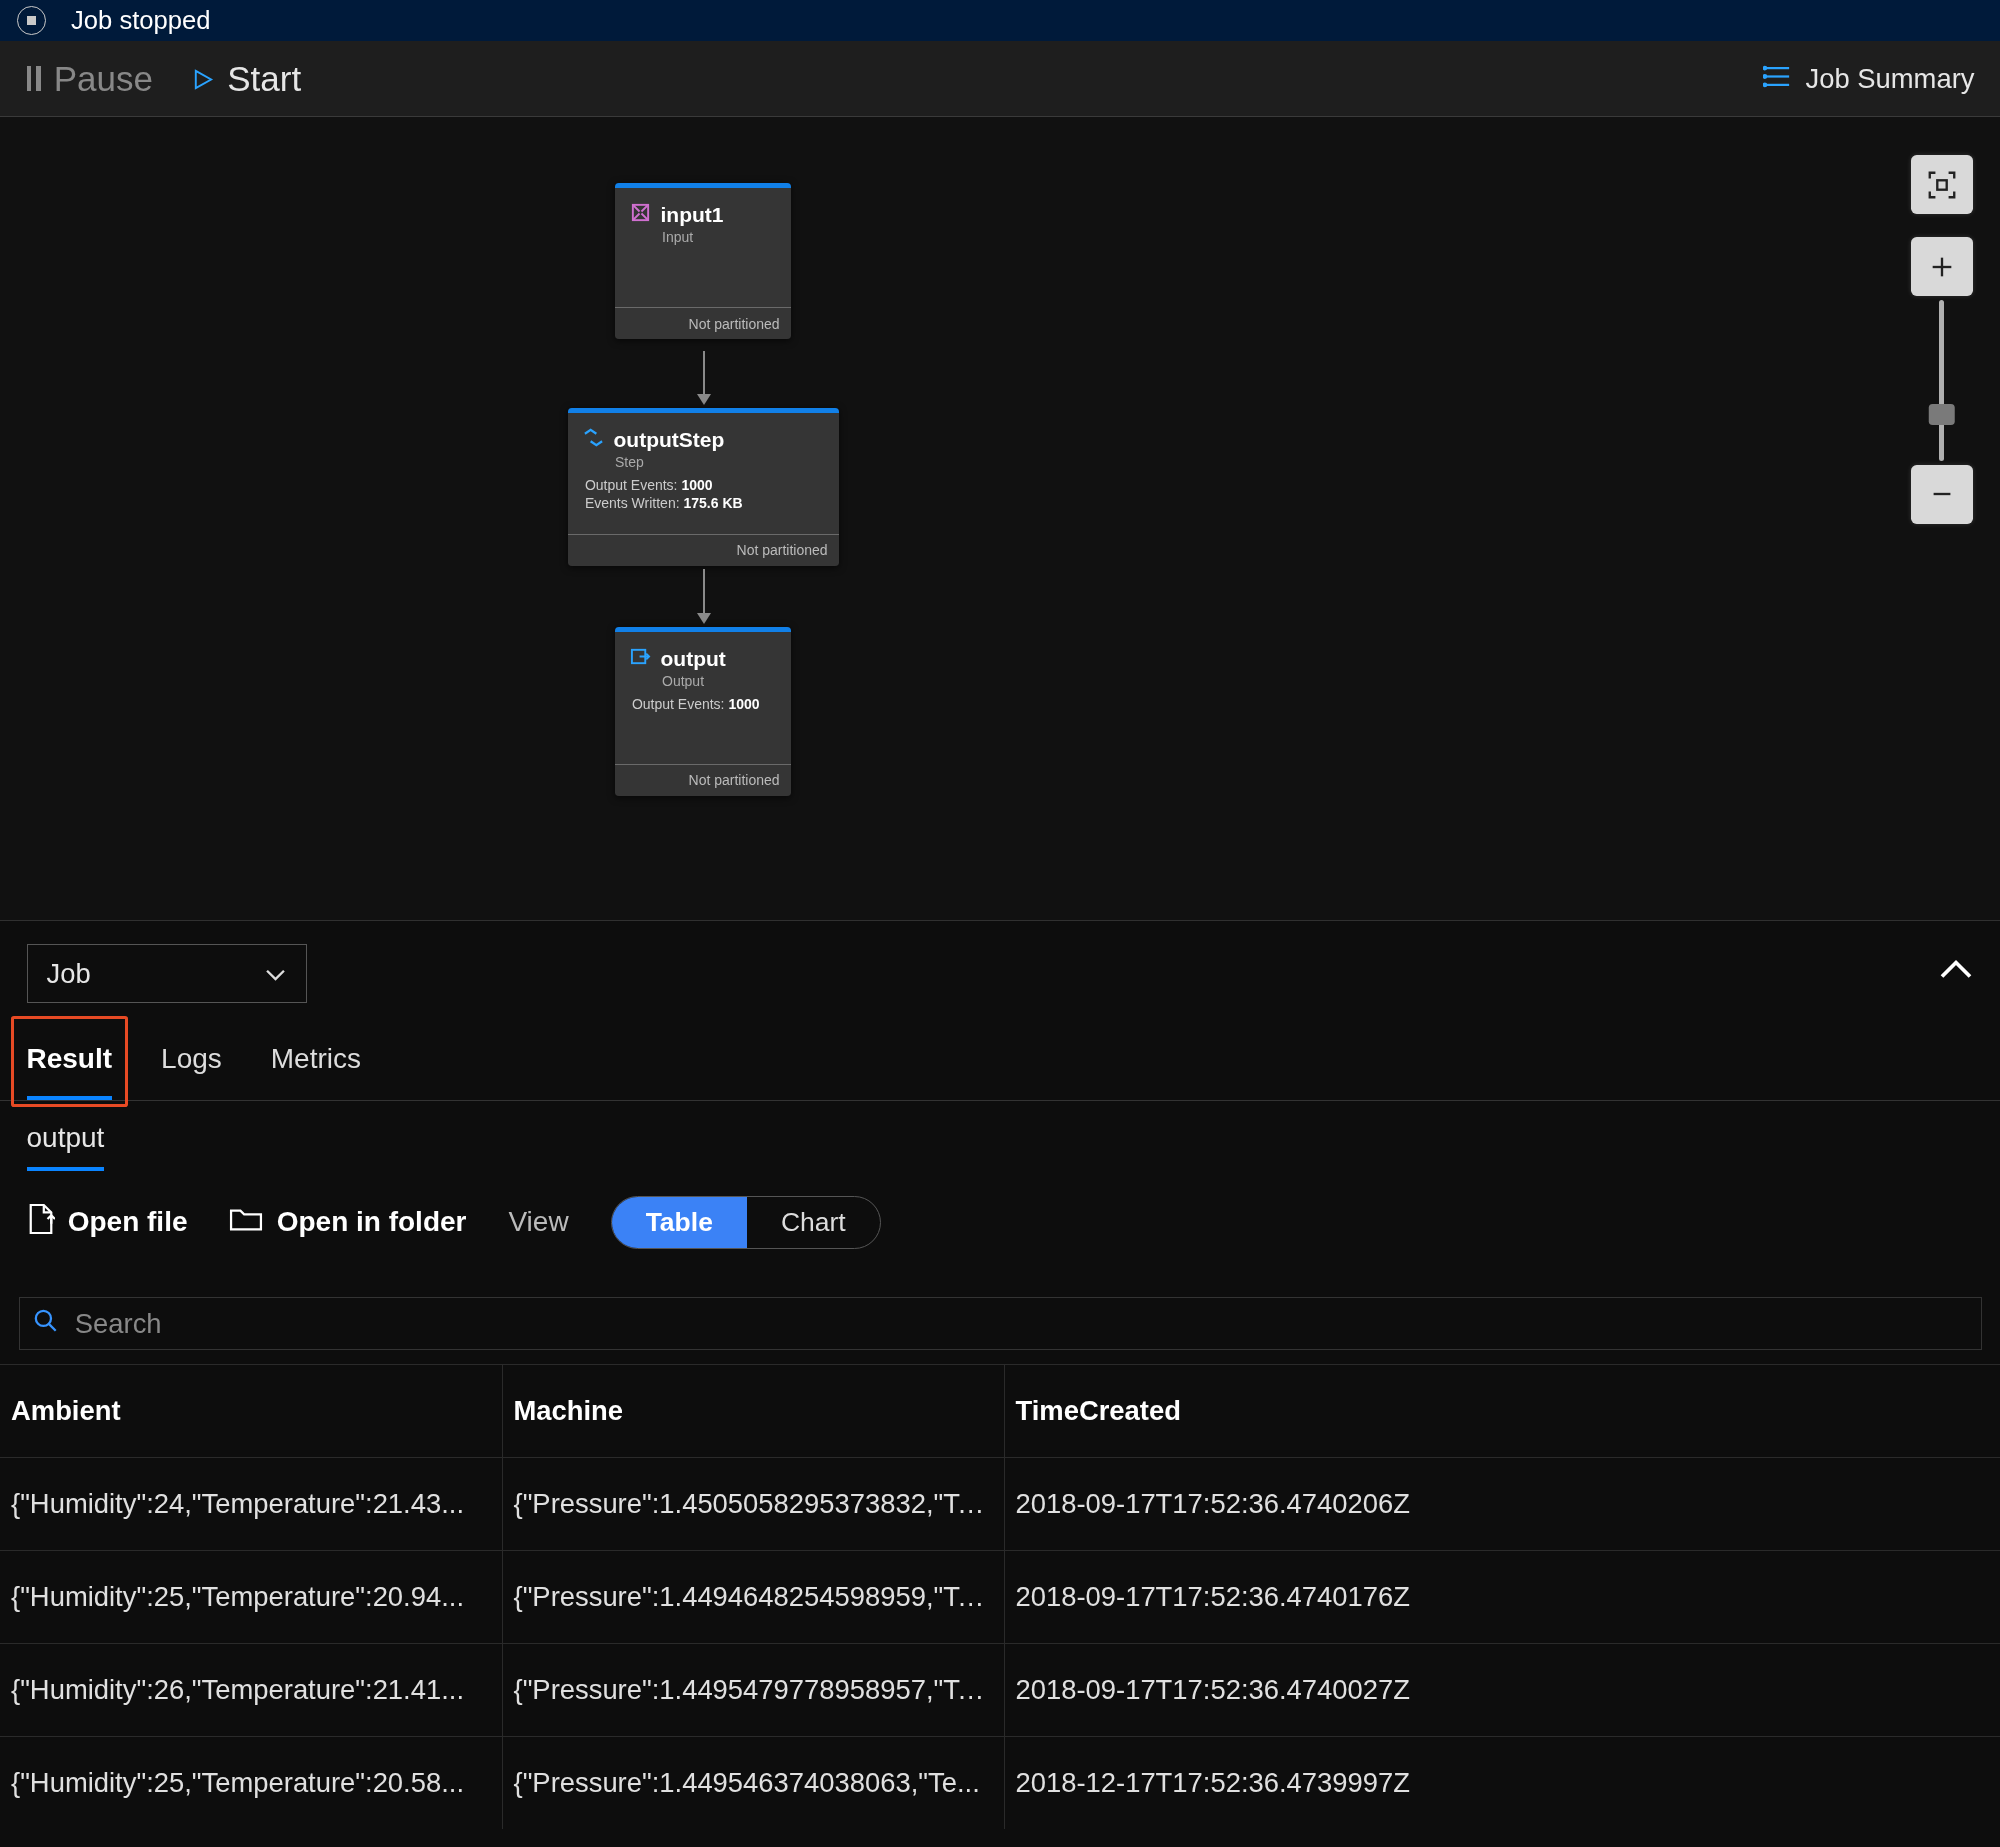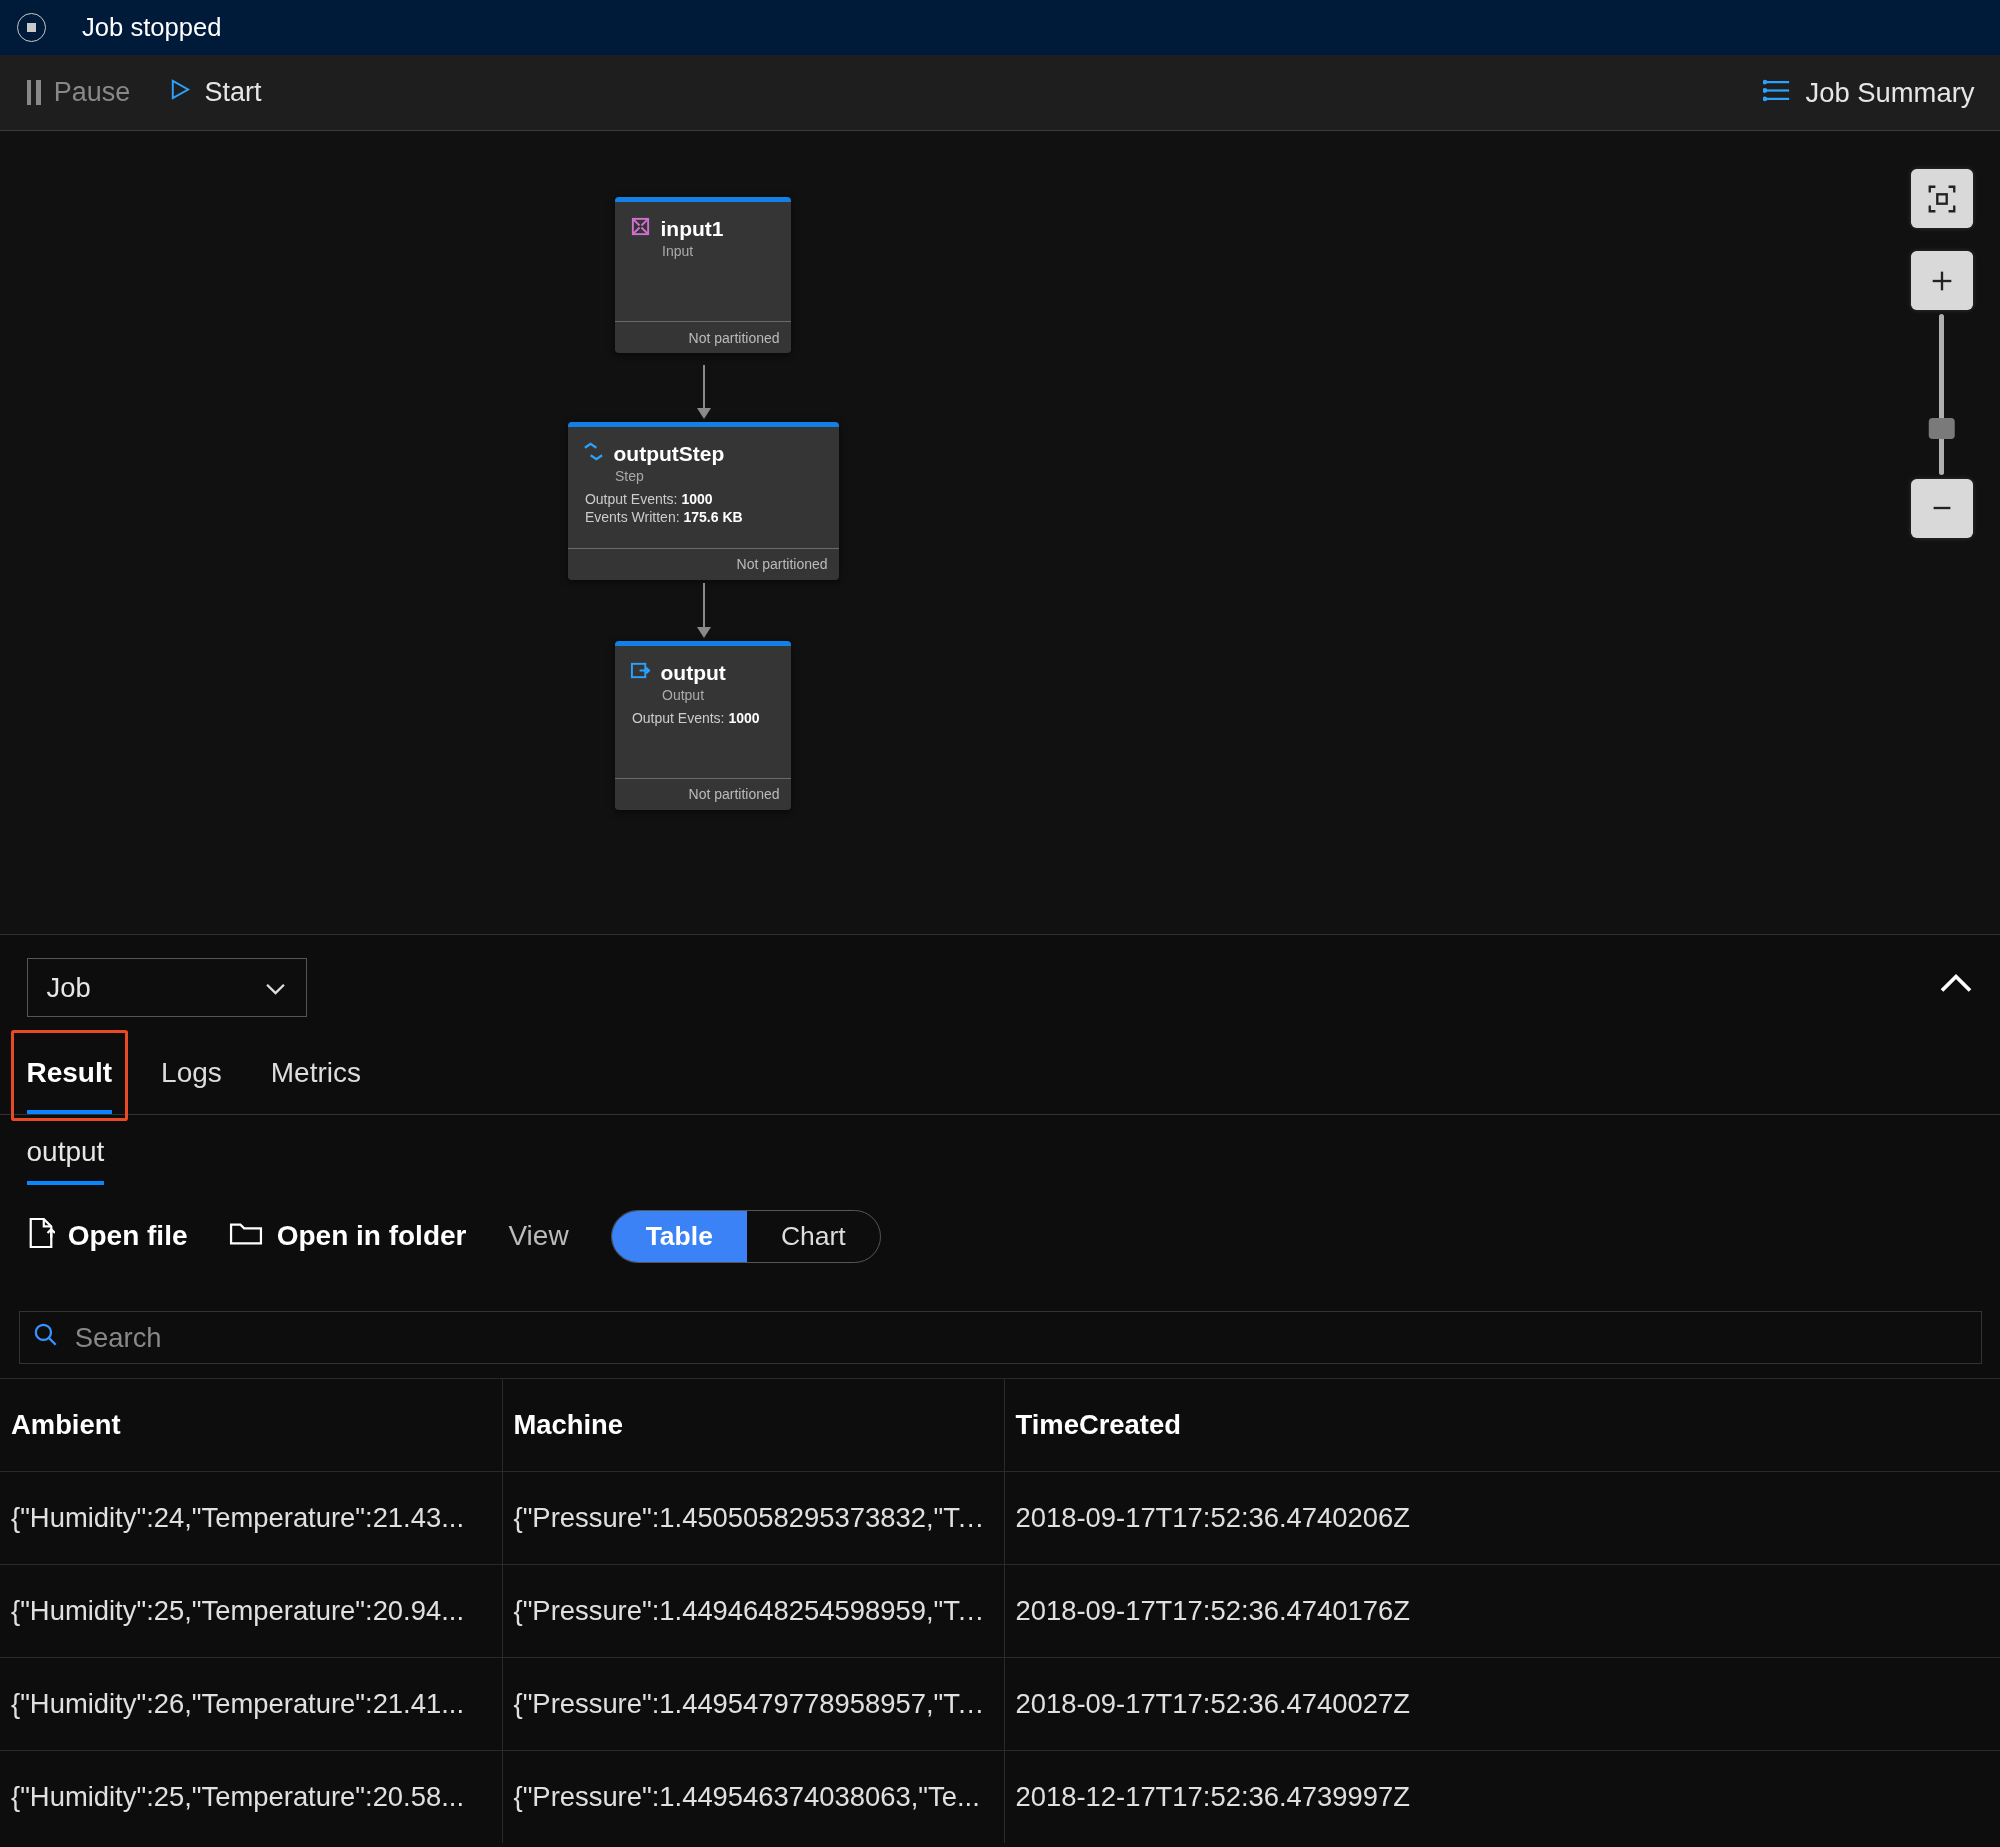--- a/index.html
+++ b/index.html
@@ -6,7 +6,7 @@
   html, body { width: 2001px; height: 1847px; background: #0d0d0d; color: #e6e6e6; font-family: "Segoe UI", Arial, sans-serif; font-size: 26.5px; overflow: hidden; }
   
   
-  .status-bar { background: #001a3a; height: 55px; display: flex; align-items: center; padding: 0 17px; gap: 36px; }
+  .status-bar { background: #001a3a; height: 41px; display: flex; align-items: center; padding: 0 17px; gap: 25px; }
   .stop-circle { width: 29px; height: 29px; border-radius: 50%; border: 1.9px solid #c9c9c9; display: flex; align-items: center; justify-content: center; }
   .stop-sq { width: 9.5px; height: 9.5px; background: #c9c9c9; }
   .status-text { font-size: 25.6px; color: #ffffff; }

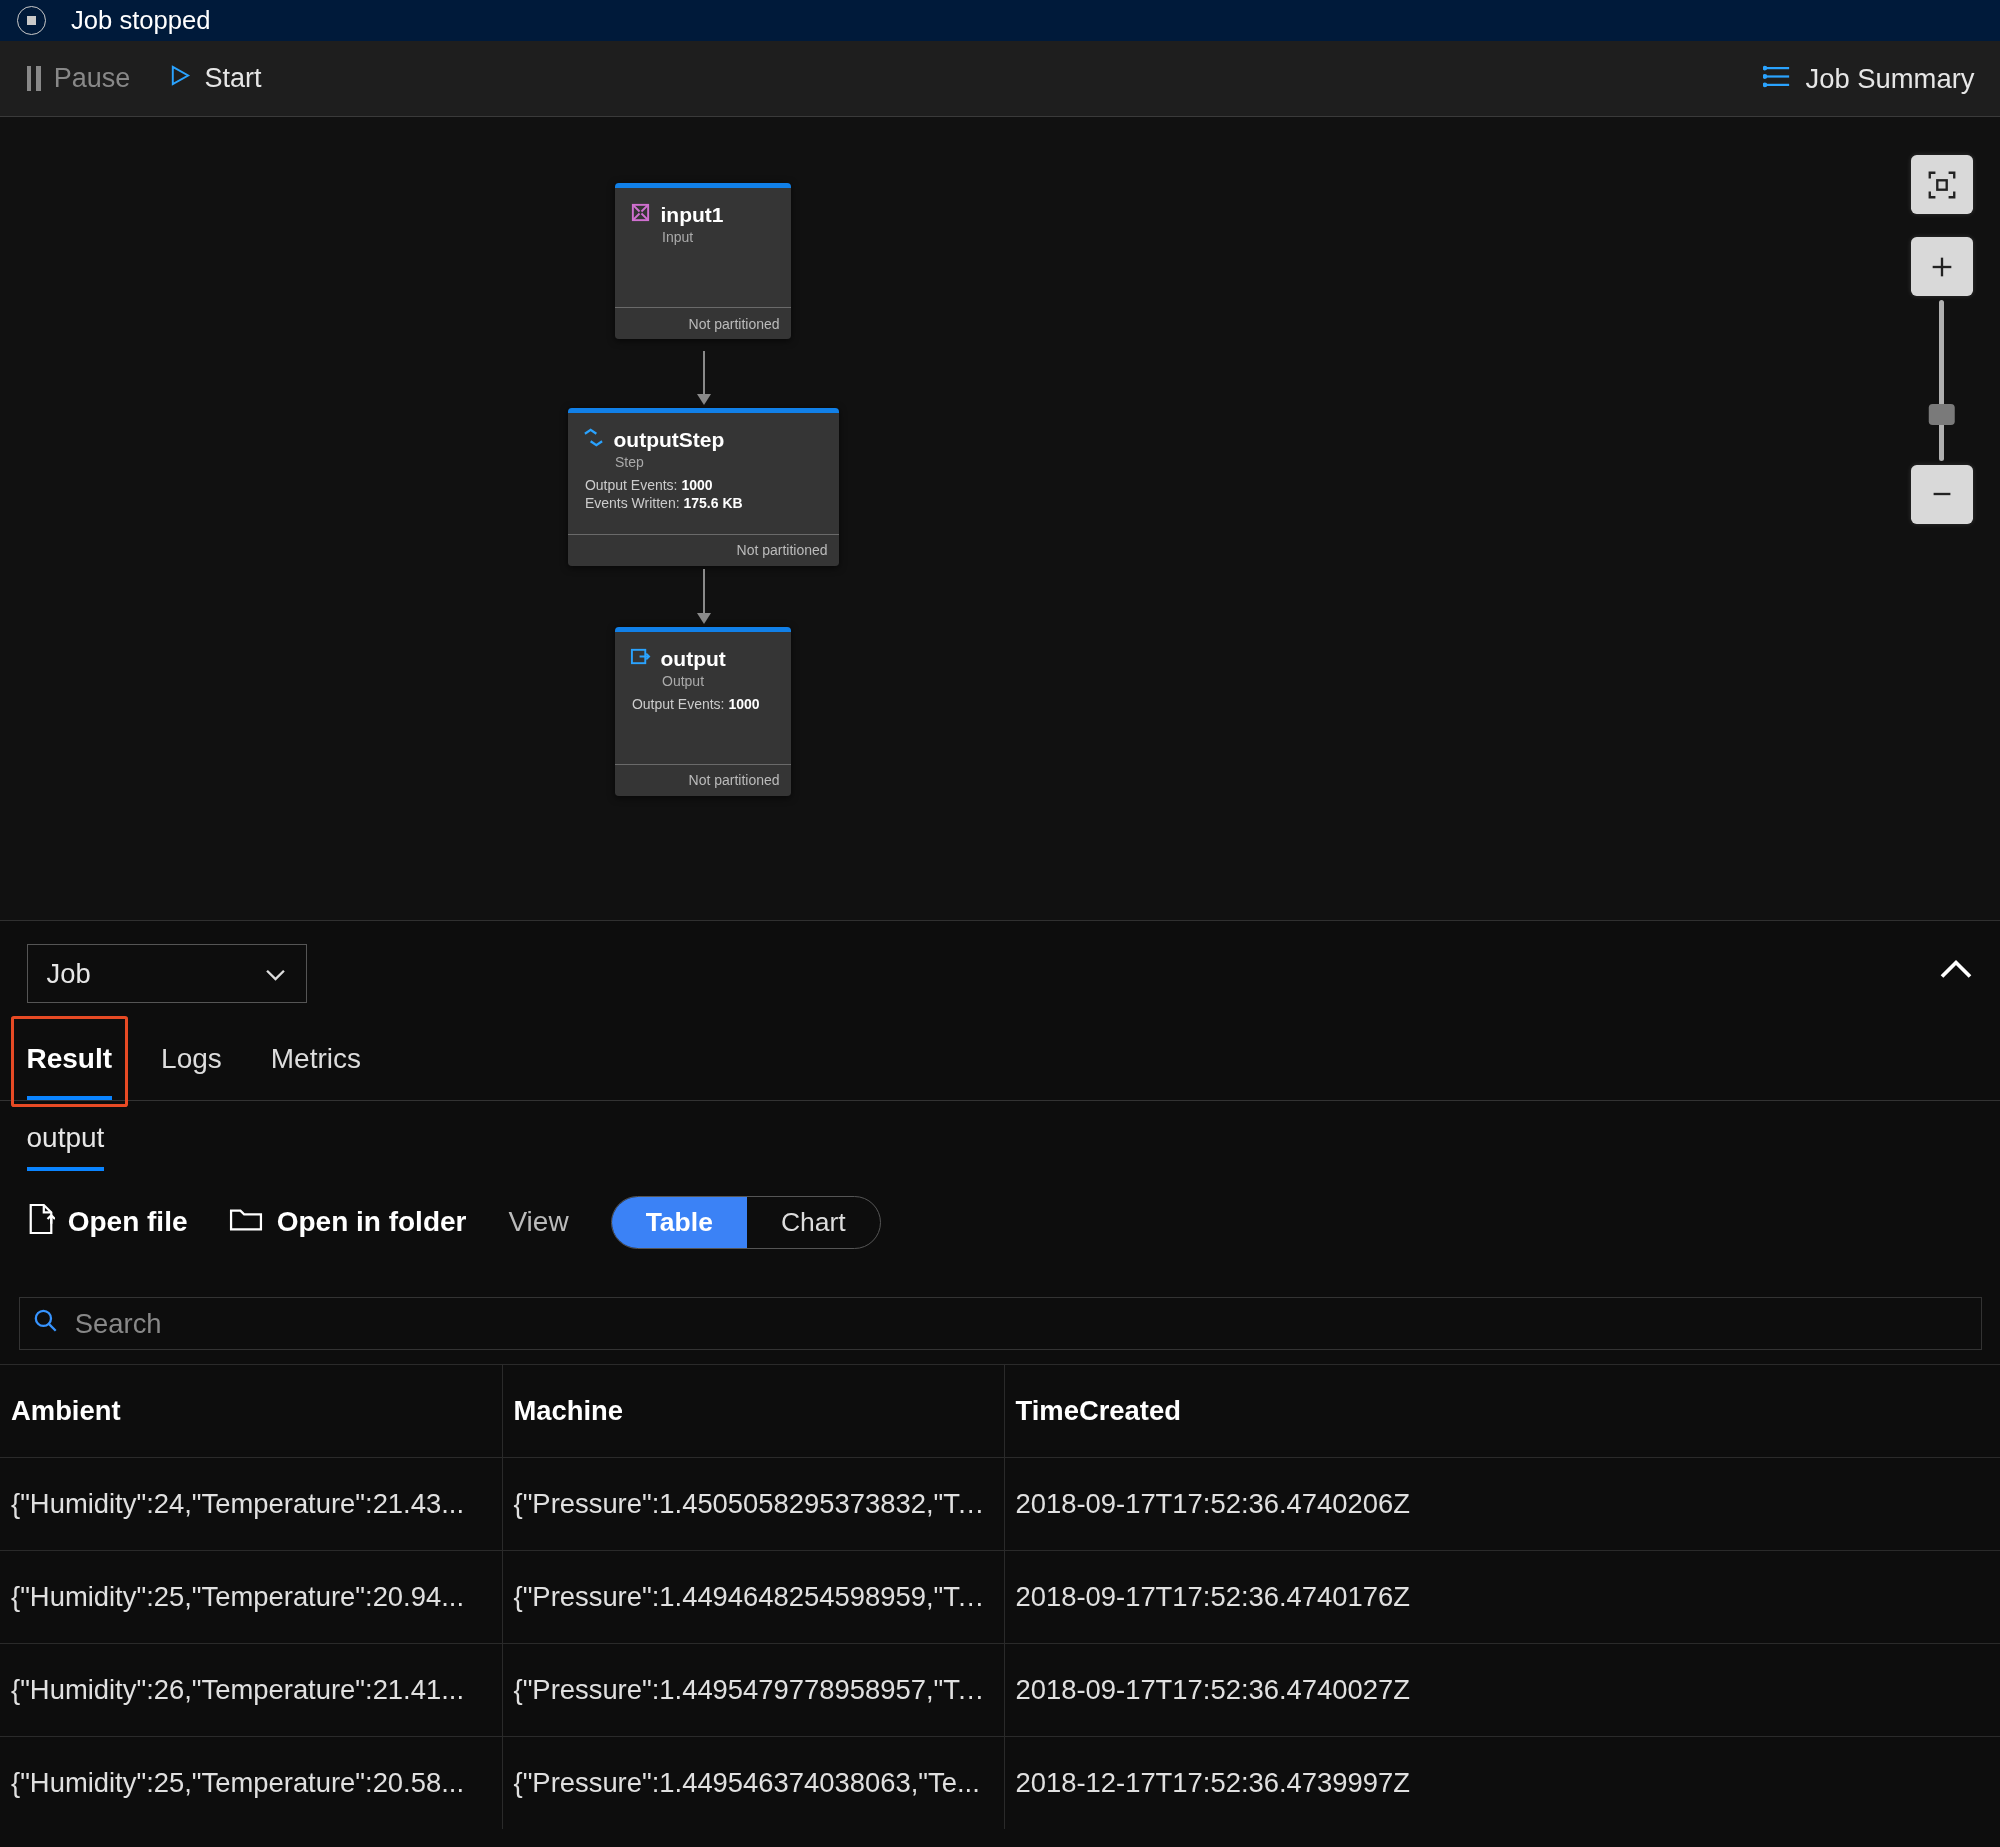--- a/index.html
+++ b/index.html
@@ -14,7 +14,7 @@
   
   .toolbar { background: #1e1e1e; height: 76px; display: flex; align-items: center; padding: 0 26.5px; gap: 38px; border-bottom: 0.9px solid #3a3a3a; }
   .toolbar .tb-left { display: flex; align-items: center; gap: 38px; flex: 1; }
-  .tb-item { display: flex; align-items: center; gap: 13.2px; cursor: pointer; font-size: 27px; }
+  .tb-item { display: flex; align-items: center; gap: 13.2px; cursor: pointer; font-size: 35px; }
   .tb-item.disabled { color: #888; }
   .pause-icon { display: inline-flex; gap: 4.7px; }
   .pause-icon span { width: 4.7px; height: 24.6px; background: #888; }

